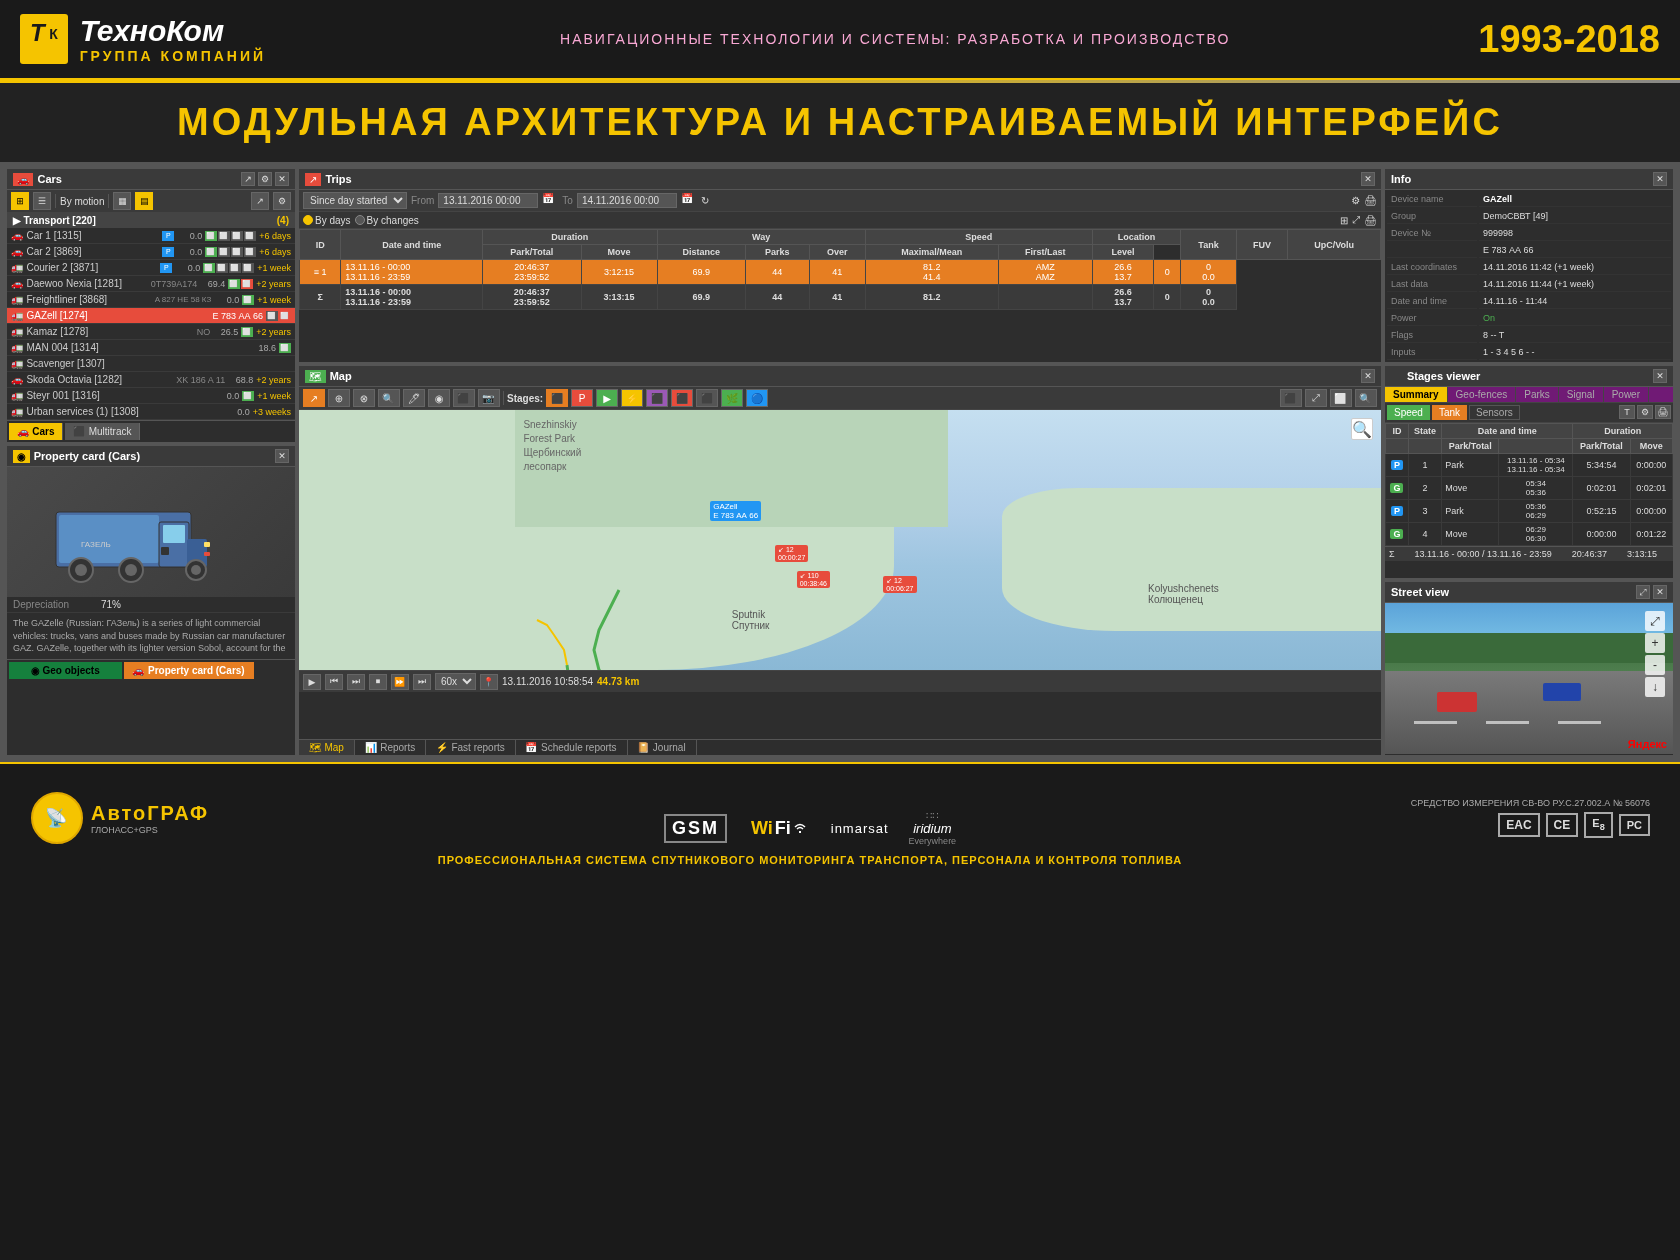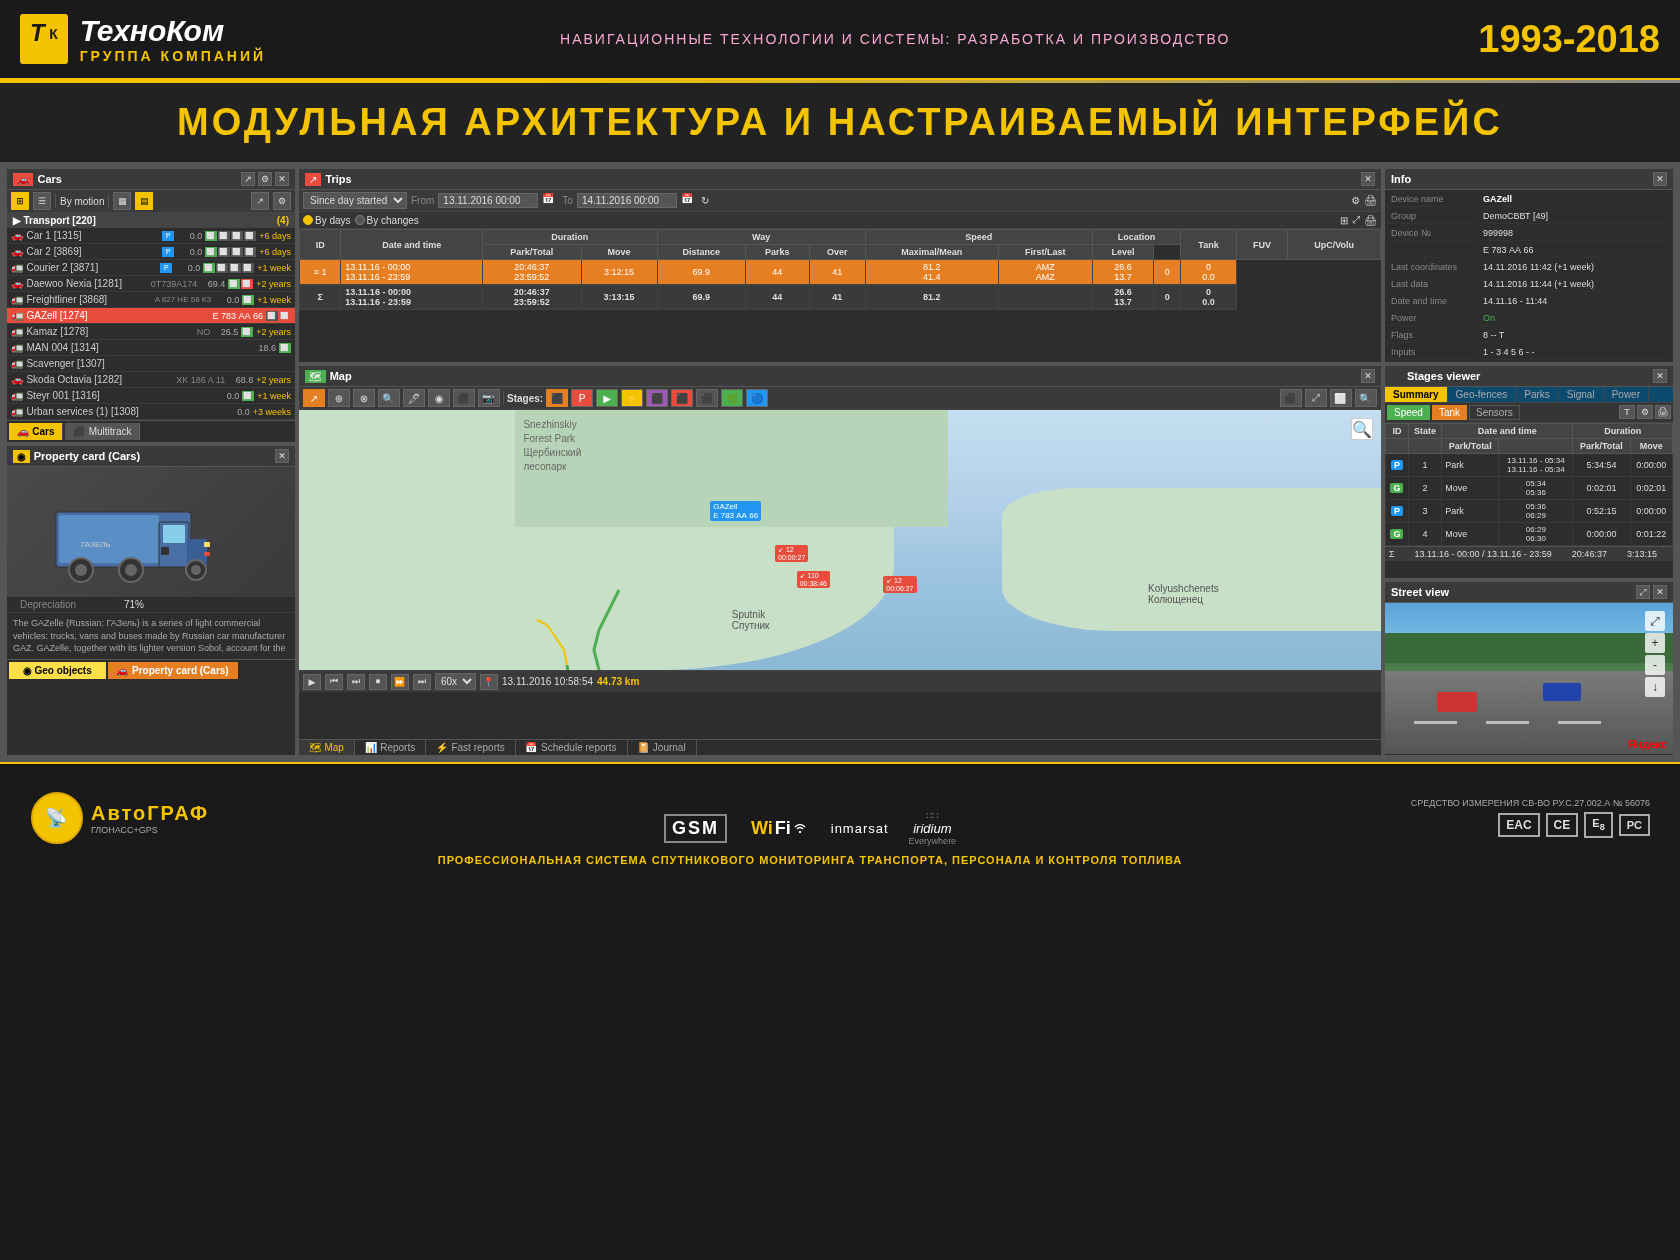--- a/index.html
+++ b/index.html
@@ -435,7 +435,7 @@
     }
     .stages-tabs {
       display: flex;
-      background: #0c4a6e;
+      background: #701a75;
       border-bottom: 1px solid #444;
       overflow-x: auto;
     }

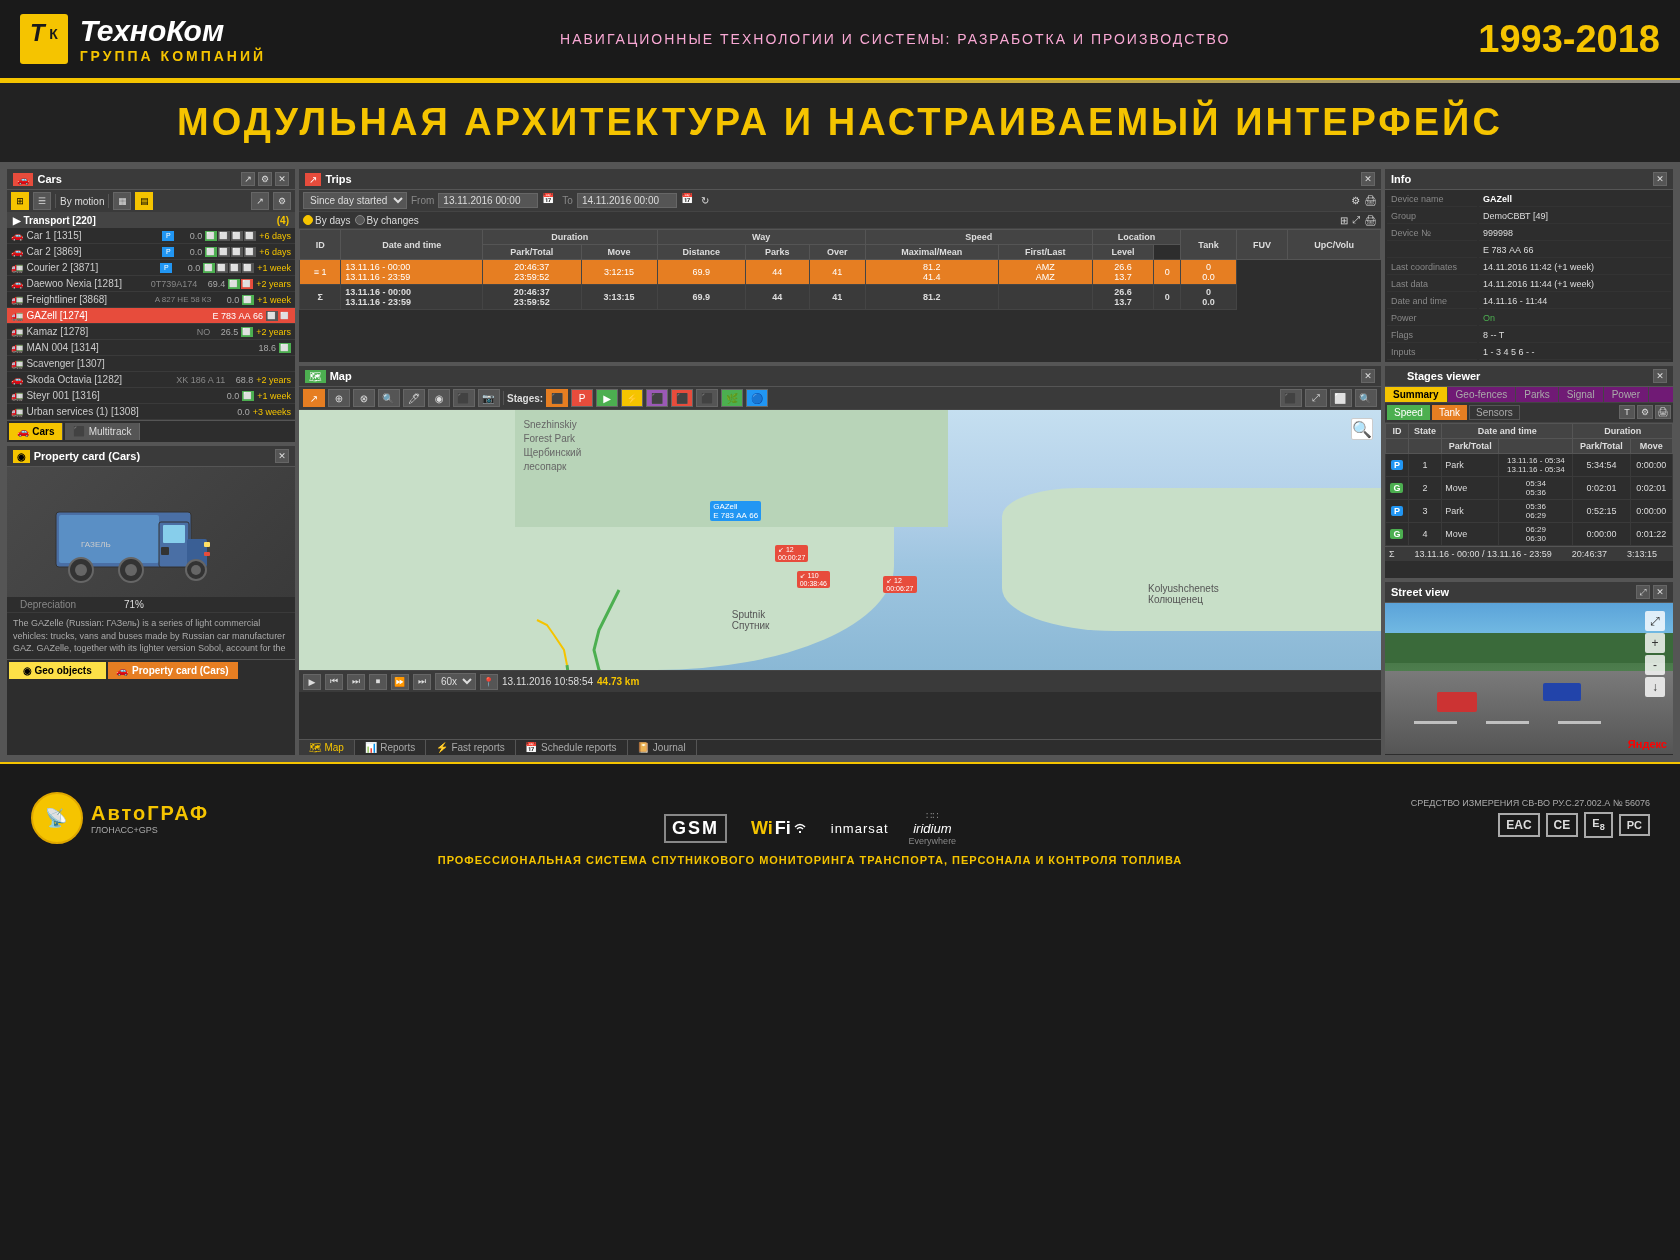--- a/index.html
+++ b/index.html
@@ -180,10 +180,10 @@
     }
     .property-row {
       display: flex;
-      padding: 2px 13px;
+      padding: 2px 6px;
       font-size: 10px;
       border-bottom: 1px solid #3a3a3a;
-      gap: 24px;
+      gap: 8px;
     }
     .property-label { color: #888; min-width: 80px; }
     .property-value { color: #ddd; }

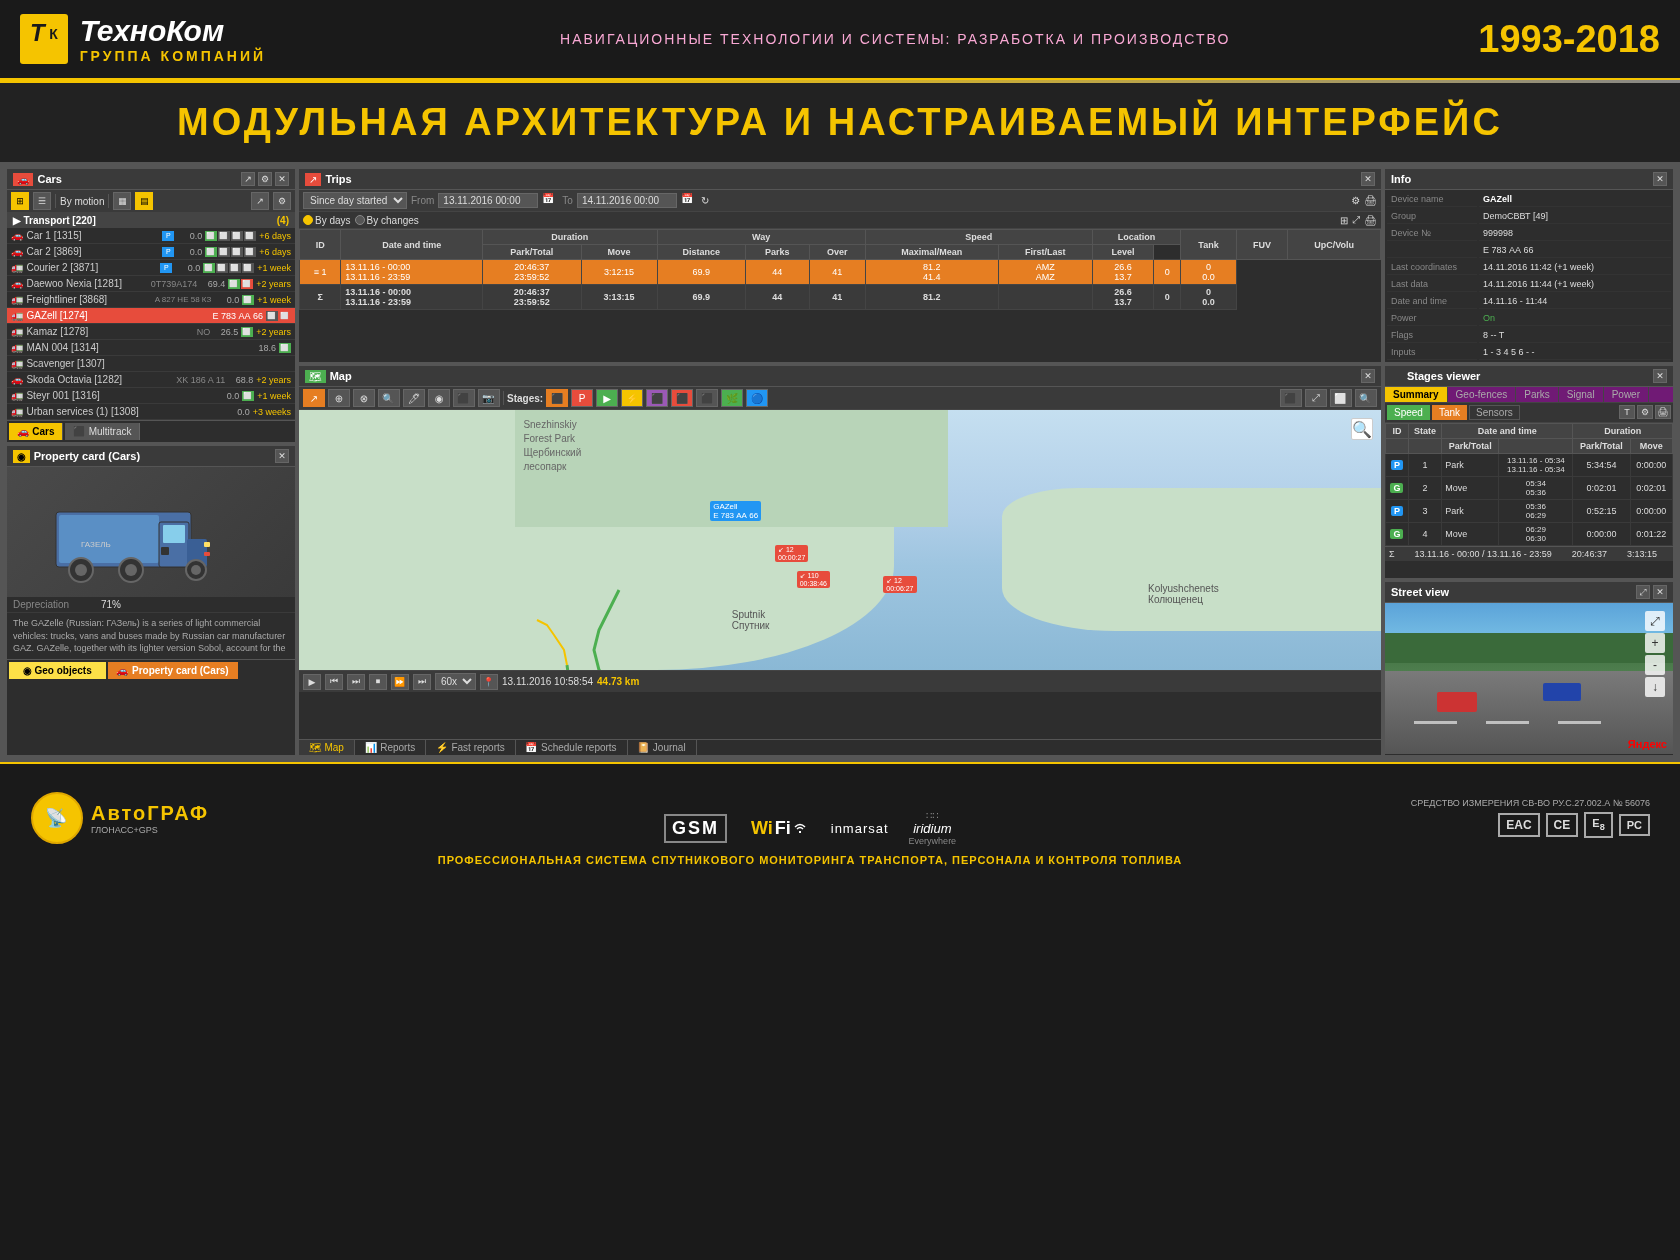--- a/index.html
+++ b/index.html
@@ -852,7 +852,7 @@
       <div class="property-desc">The GAZelle (Russian: ГАЗель) is a series of light commercial vehicles: trucks, vans and buses made by Russian car manufacturer GAZ. GAZelle, together with its lighter version Sobol, account for the</div>
 
       <div class="bottom-tabs">
-        <div class="bottom-tab" style="background:#fde047;color:#000;font-weight:bold;font-size:10px;padding:2px 13px;cursor:pointer;">◉ Geo objects</div>
+        <div class="bottom-tab" style="background:#15803d;color:#000;font-weight:bold;font-size:10px;padding:2px 21px;cursor:pointer;">◉ Geo objects</div>
         <div class="bottom-tab active" style="background:#e67e22;color:#fff;font-size:10px;padding:2px 8px;cursor:pointer;">🚗 Property card (Cars)</div>
       </div>
     </div>

